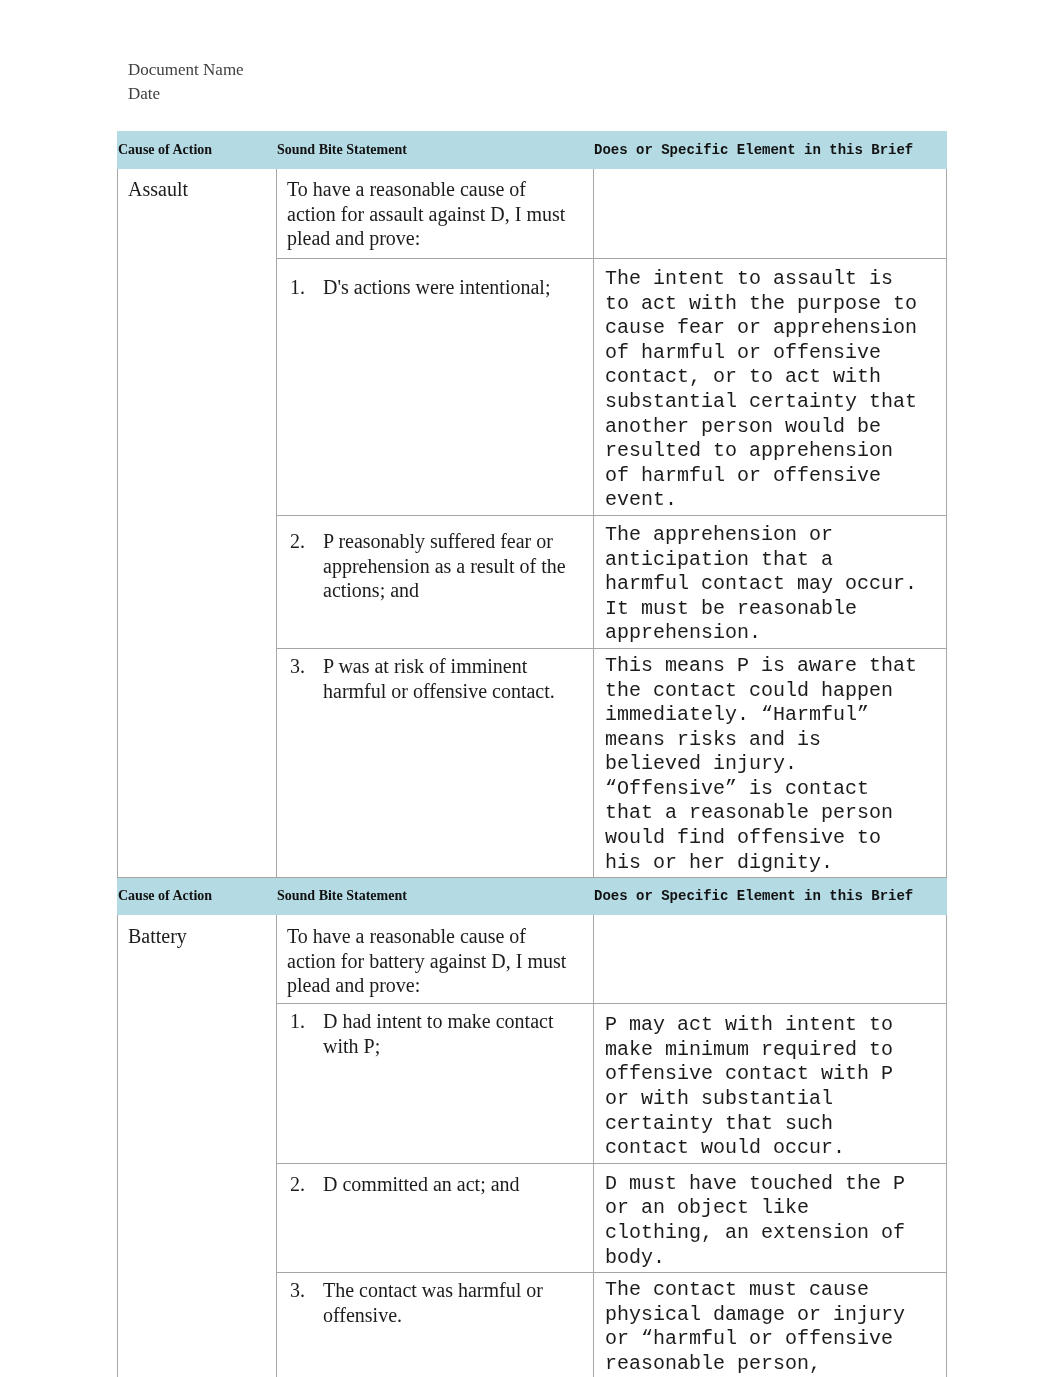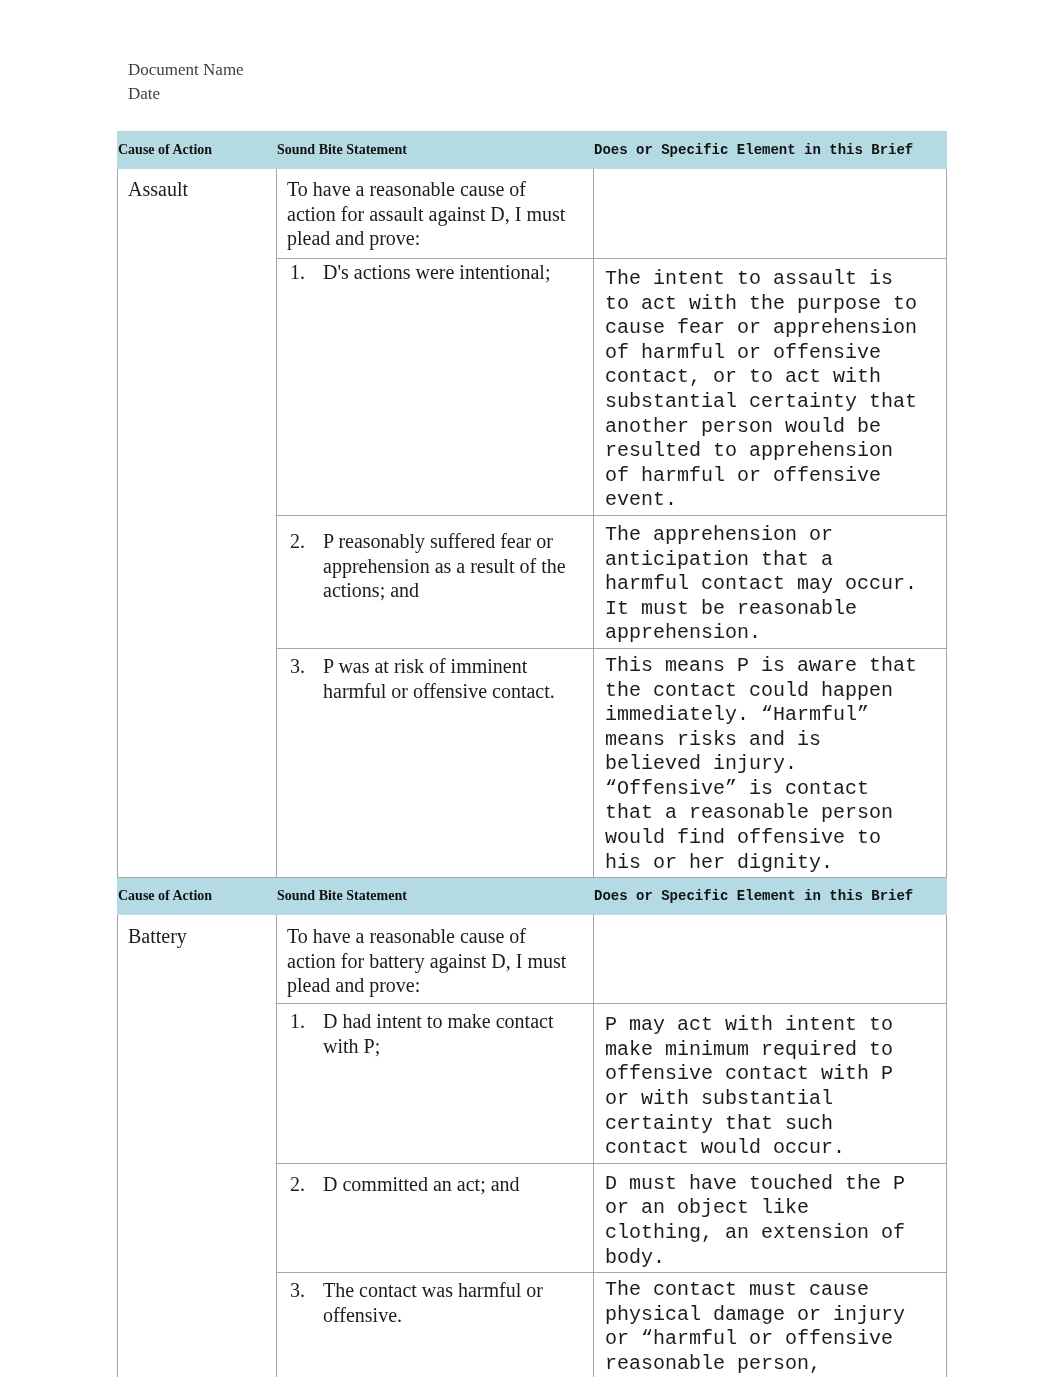--- a/index.html
+++ b/index.html
@@ -36,7 +36,7 @@
           <td class="c3"></td>
         </tr>
         <tr style="height:186px">
-          <td class="c2 sub" style="padding-top:1px">
+          <td class="c2 sub" style="padding-top:16px">
             <ol class="el" start="1">
               <li>D's actions were intentional;</li>
             </ol>

